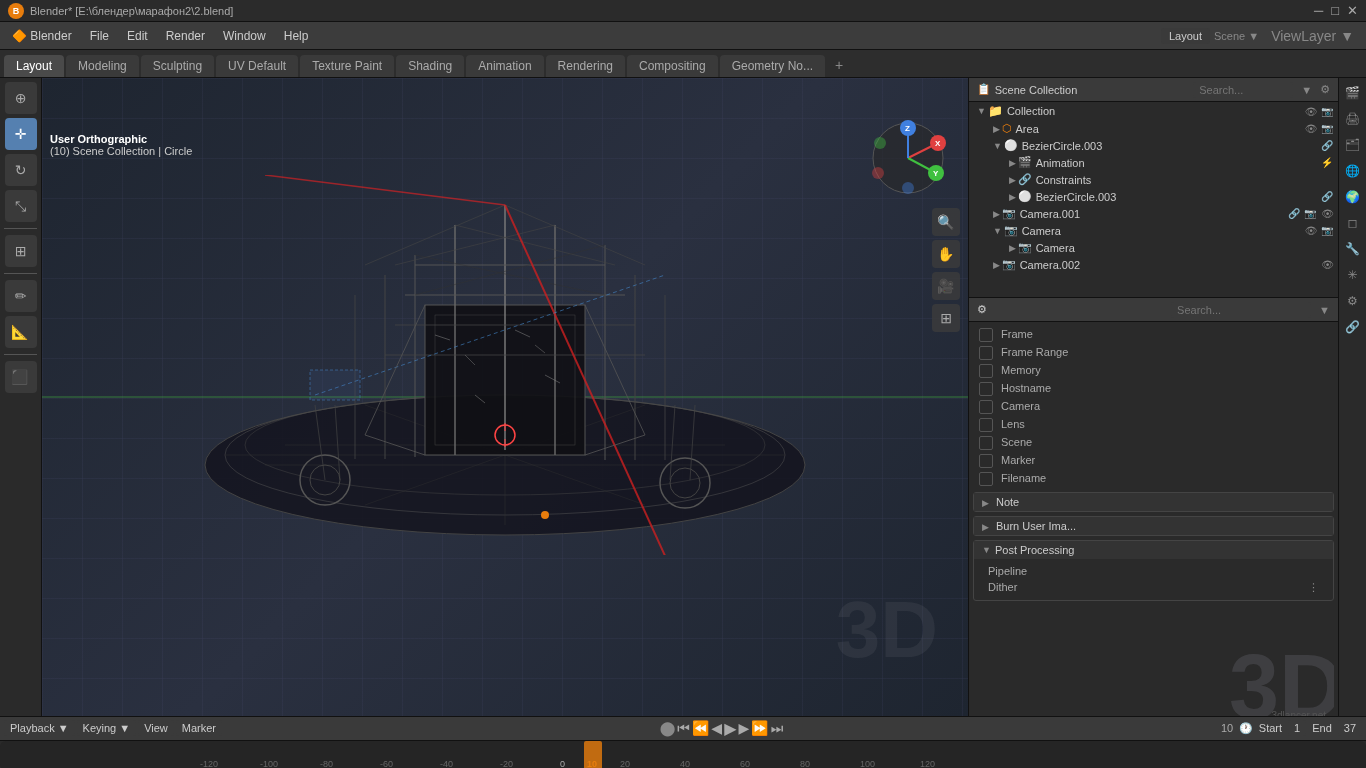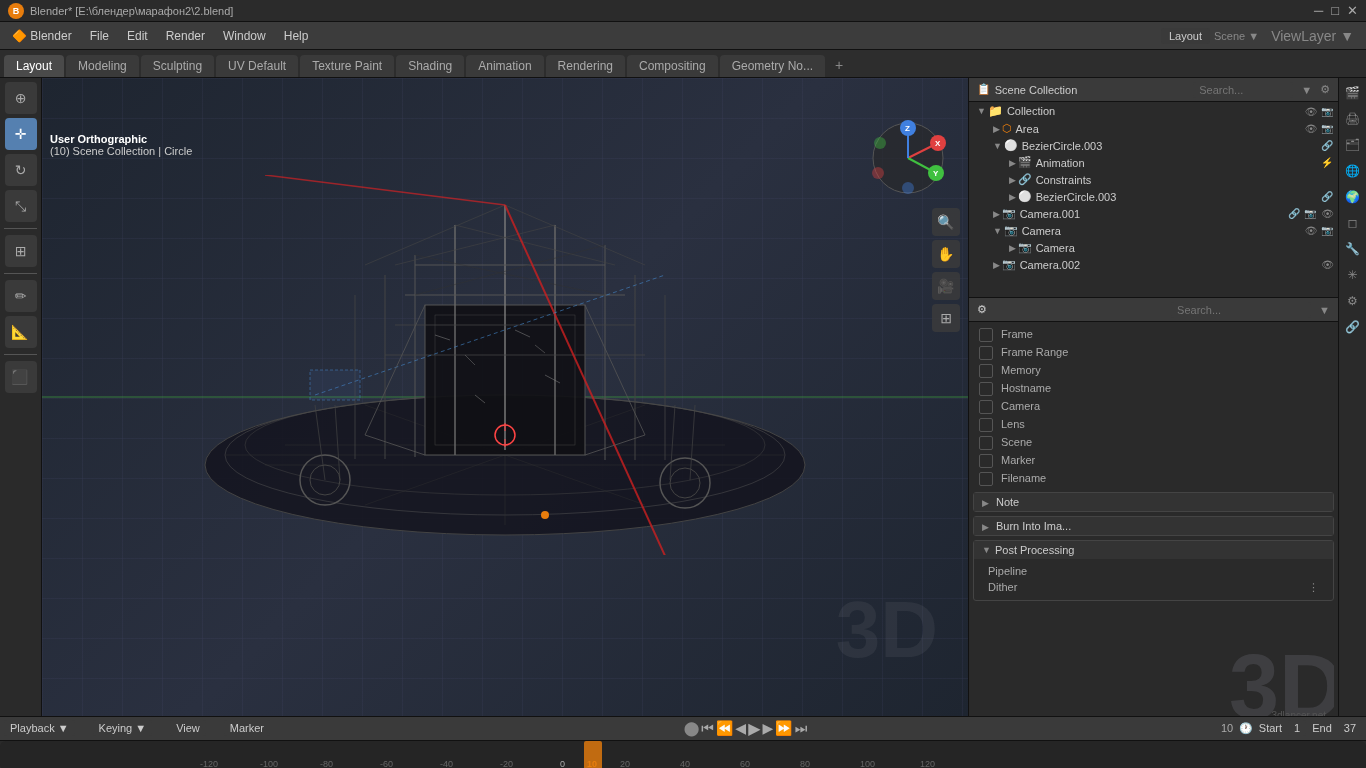--- a/index.html
+++ b/index.html
@@ -487,7 +487,7 @@
           <div class="note-section">
             <div class="note-header">
               <span style="font-size:9px;color:#888;margin-right:4px;">▶</span>
-              <span>Burn Into Ima...</span>
+              <span>Burn User Ima...</span>
             </div>
           </div>
 

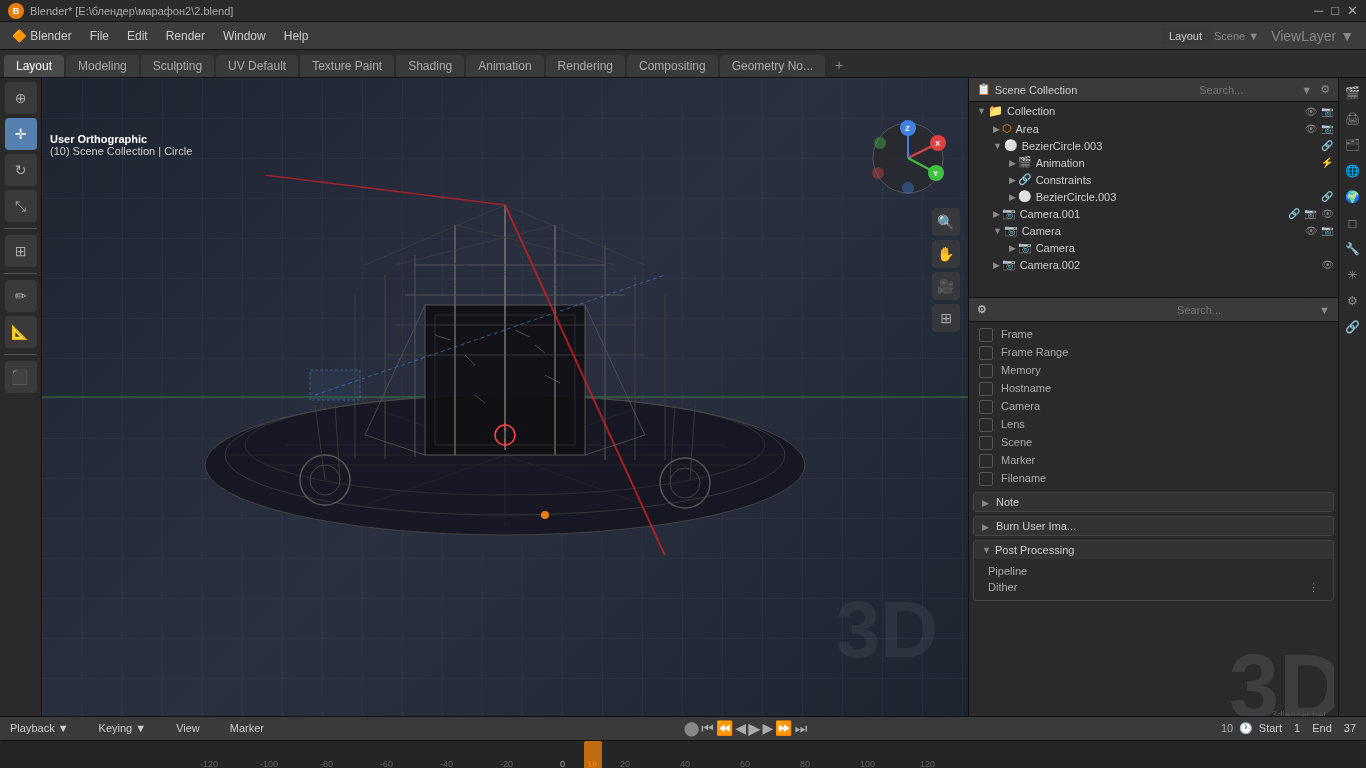--- a/index.html
+++ b/index.html
@@ -532,7 +532,7 @@
 
 <div id="bottom-area">
   <div id="timeline-toolbar">
-    <div style="display:flex;align-items:center;gap:18px;">
+    <div style="display:flex;align-items:center;gap:2px;">
       <div class="v-tool-btn">Playback ▼</div>
       <div class="v-tool-btn">Keying ▼</div>
       <div class="v-tool-btn">View</div>

